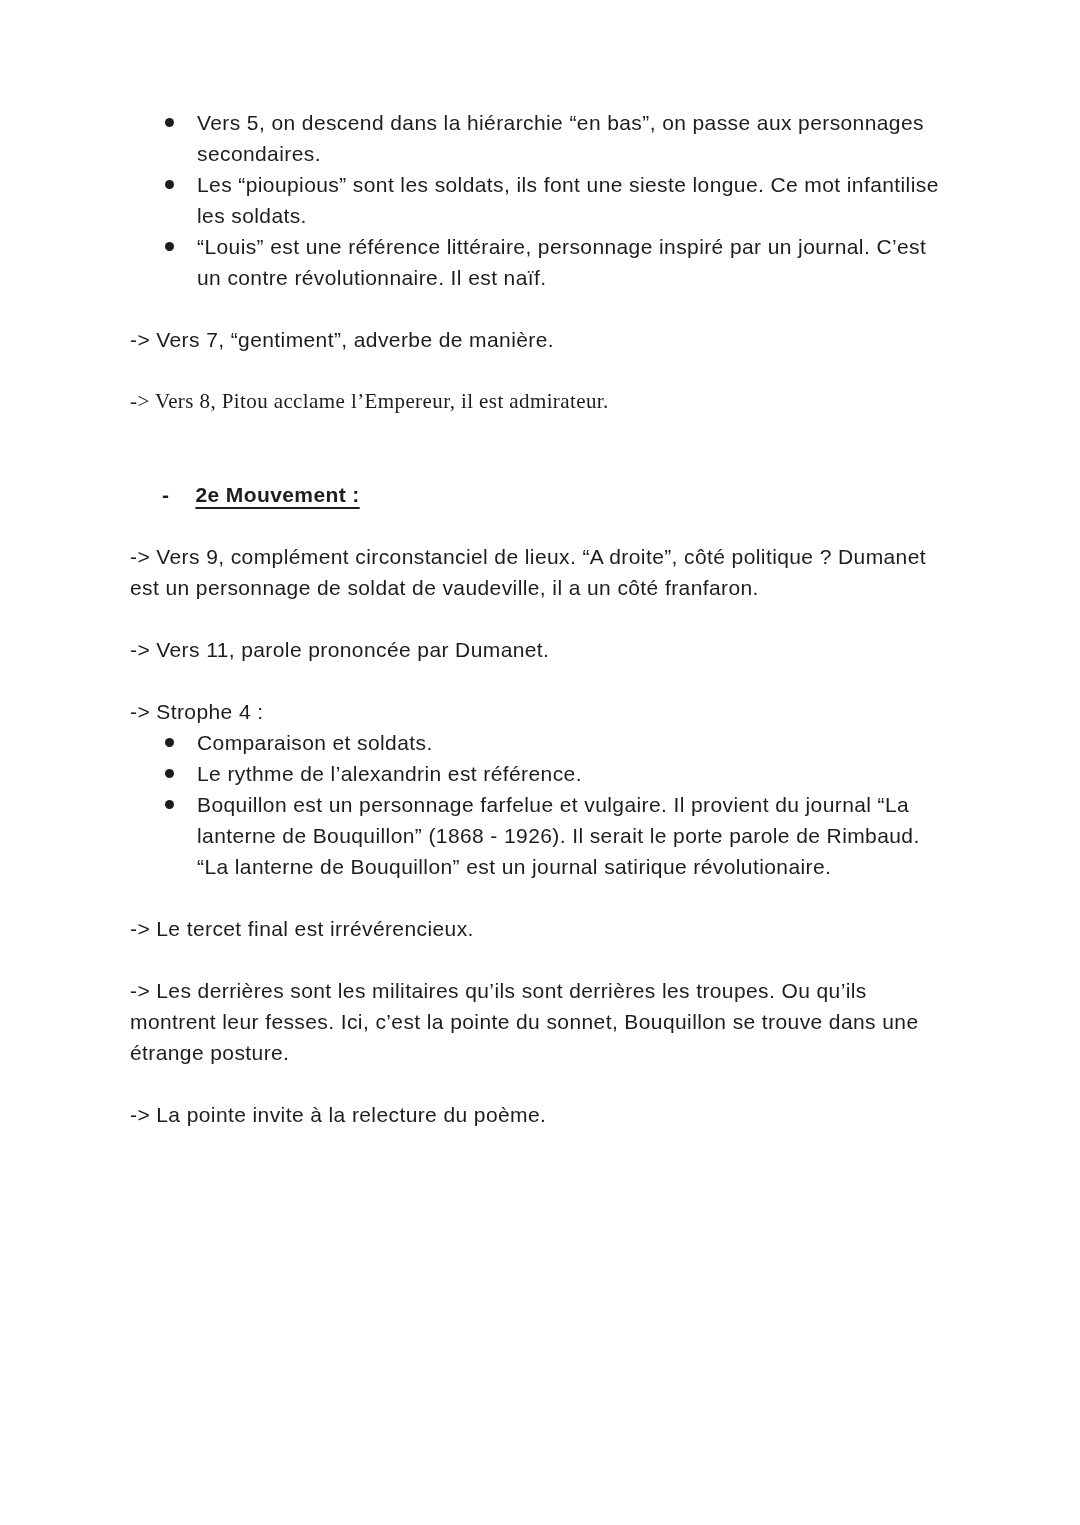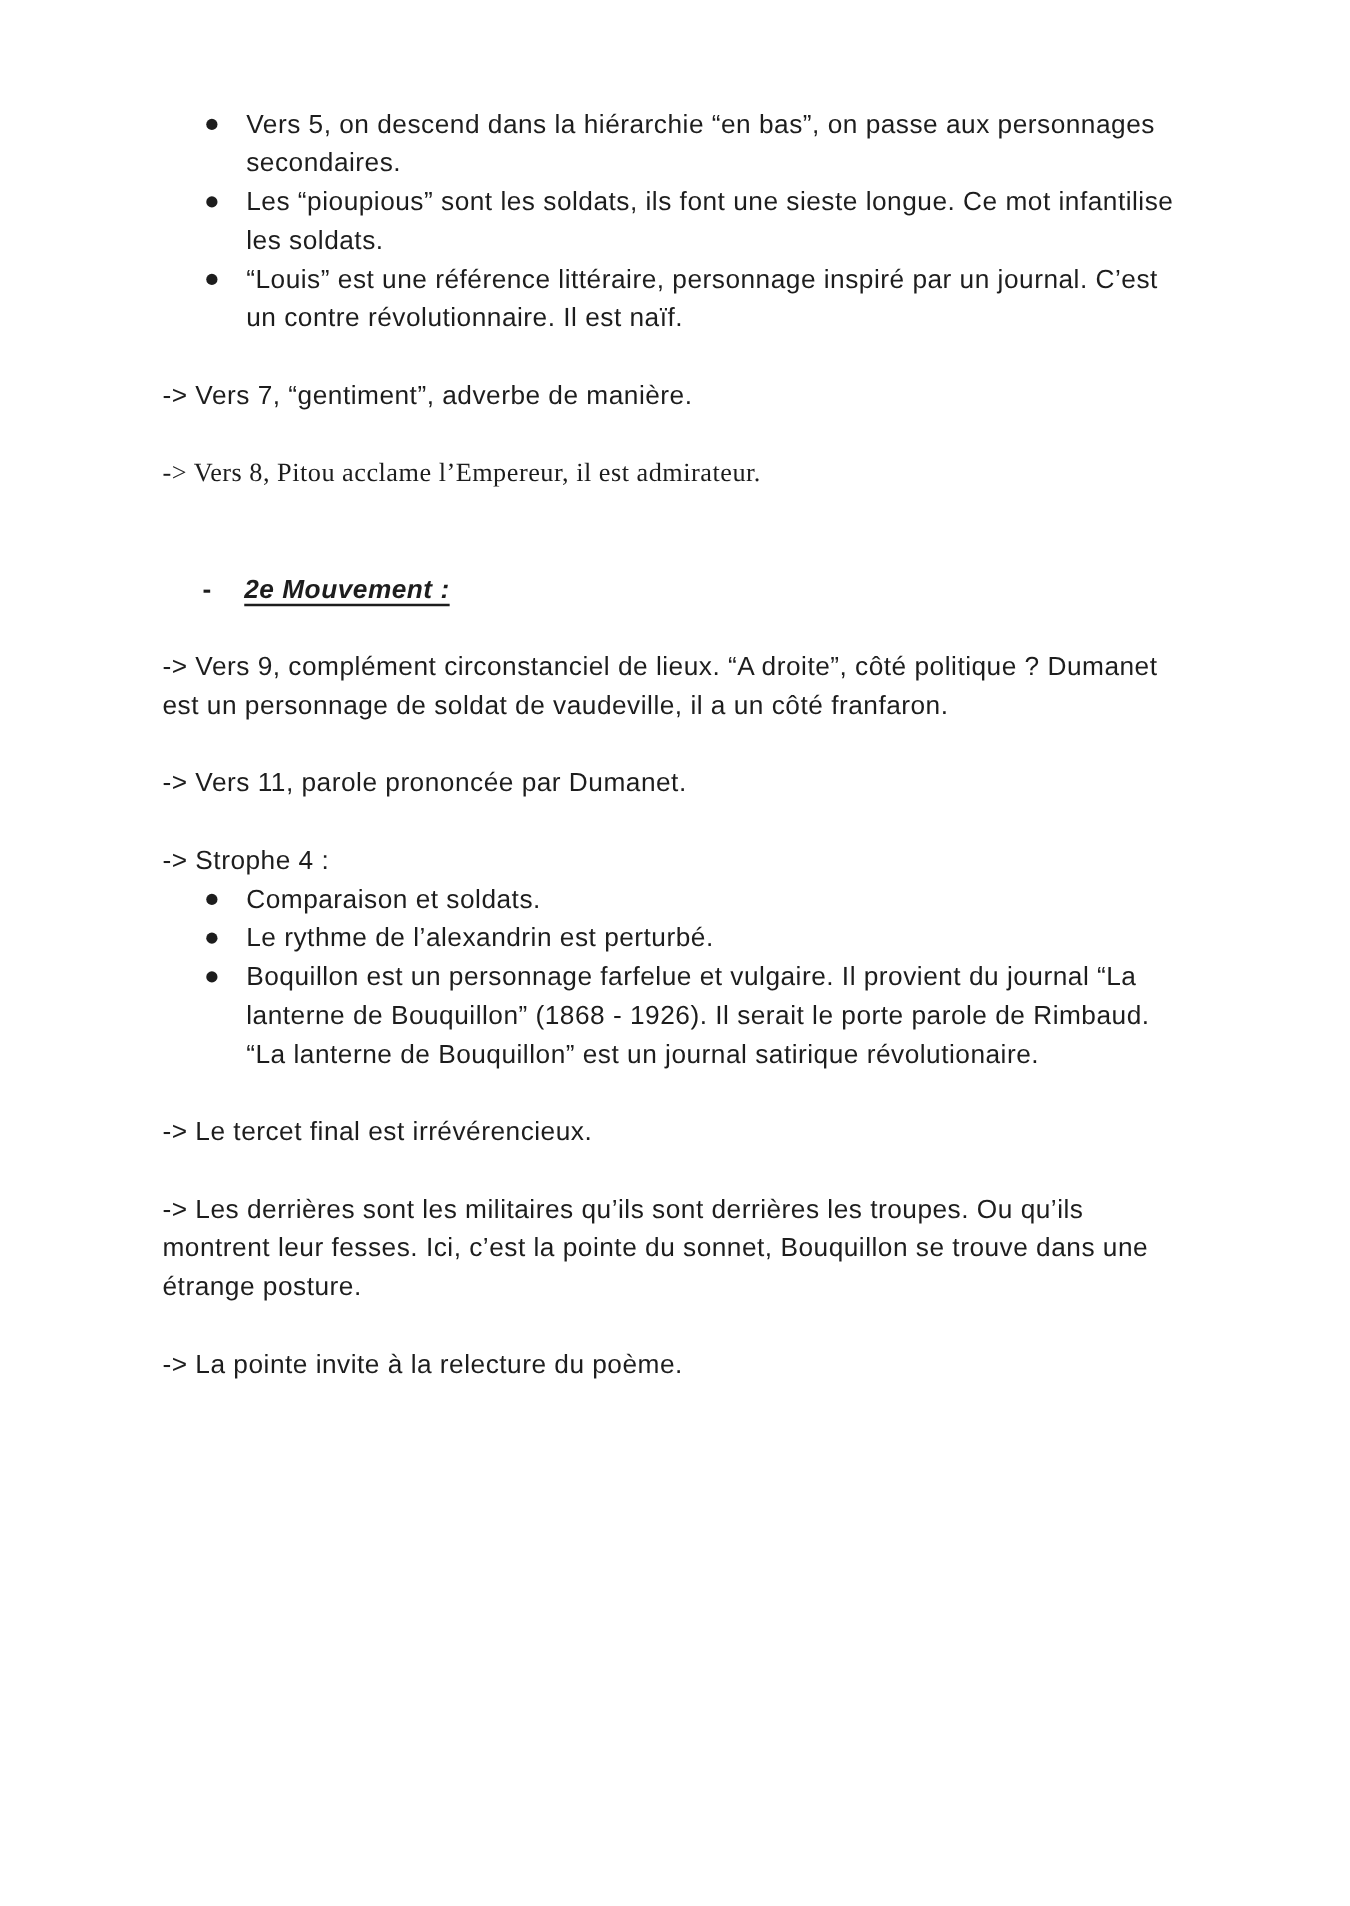--- a/index.html
+++ b/index.html
@@ -9,7 +9,7 @@
     box-sizing: border-box;
     background: #ffffff;
     color: #1d1d1d;
-    padding: 84px 130px 0 130px;
+    padding: 107px 130px 0 130px;
     font-family: "Liberation Sans", "DejaVu Sans", sans-serif;
     font-size: 21px;
     line-height: 31px;

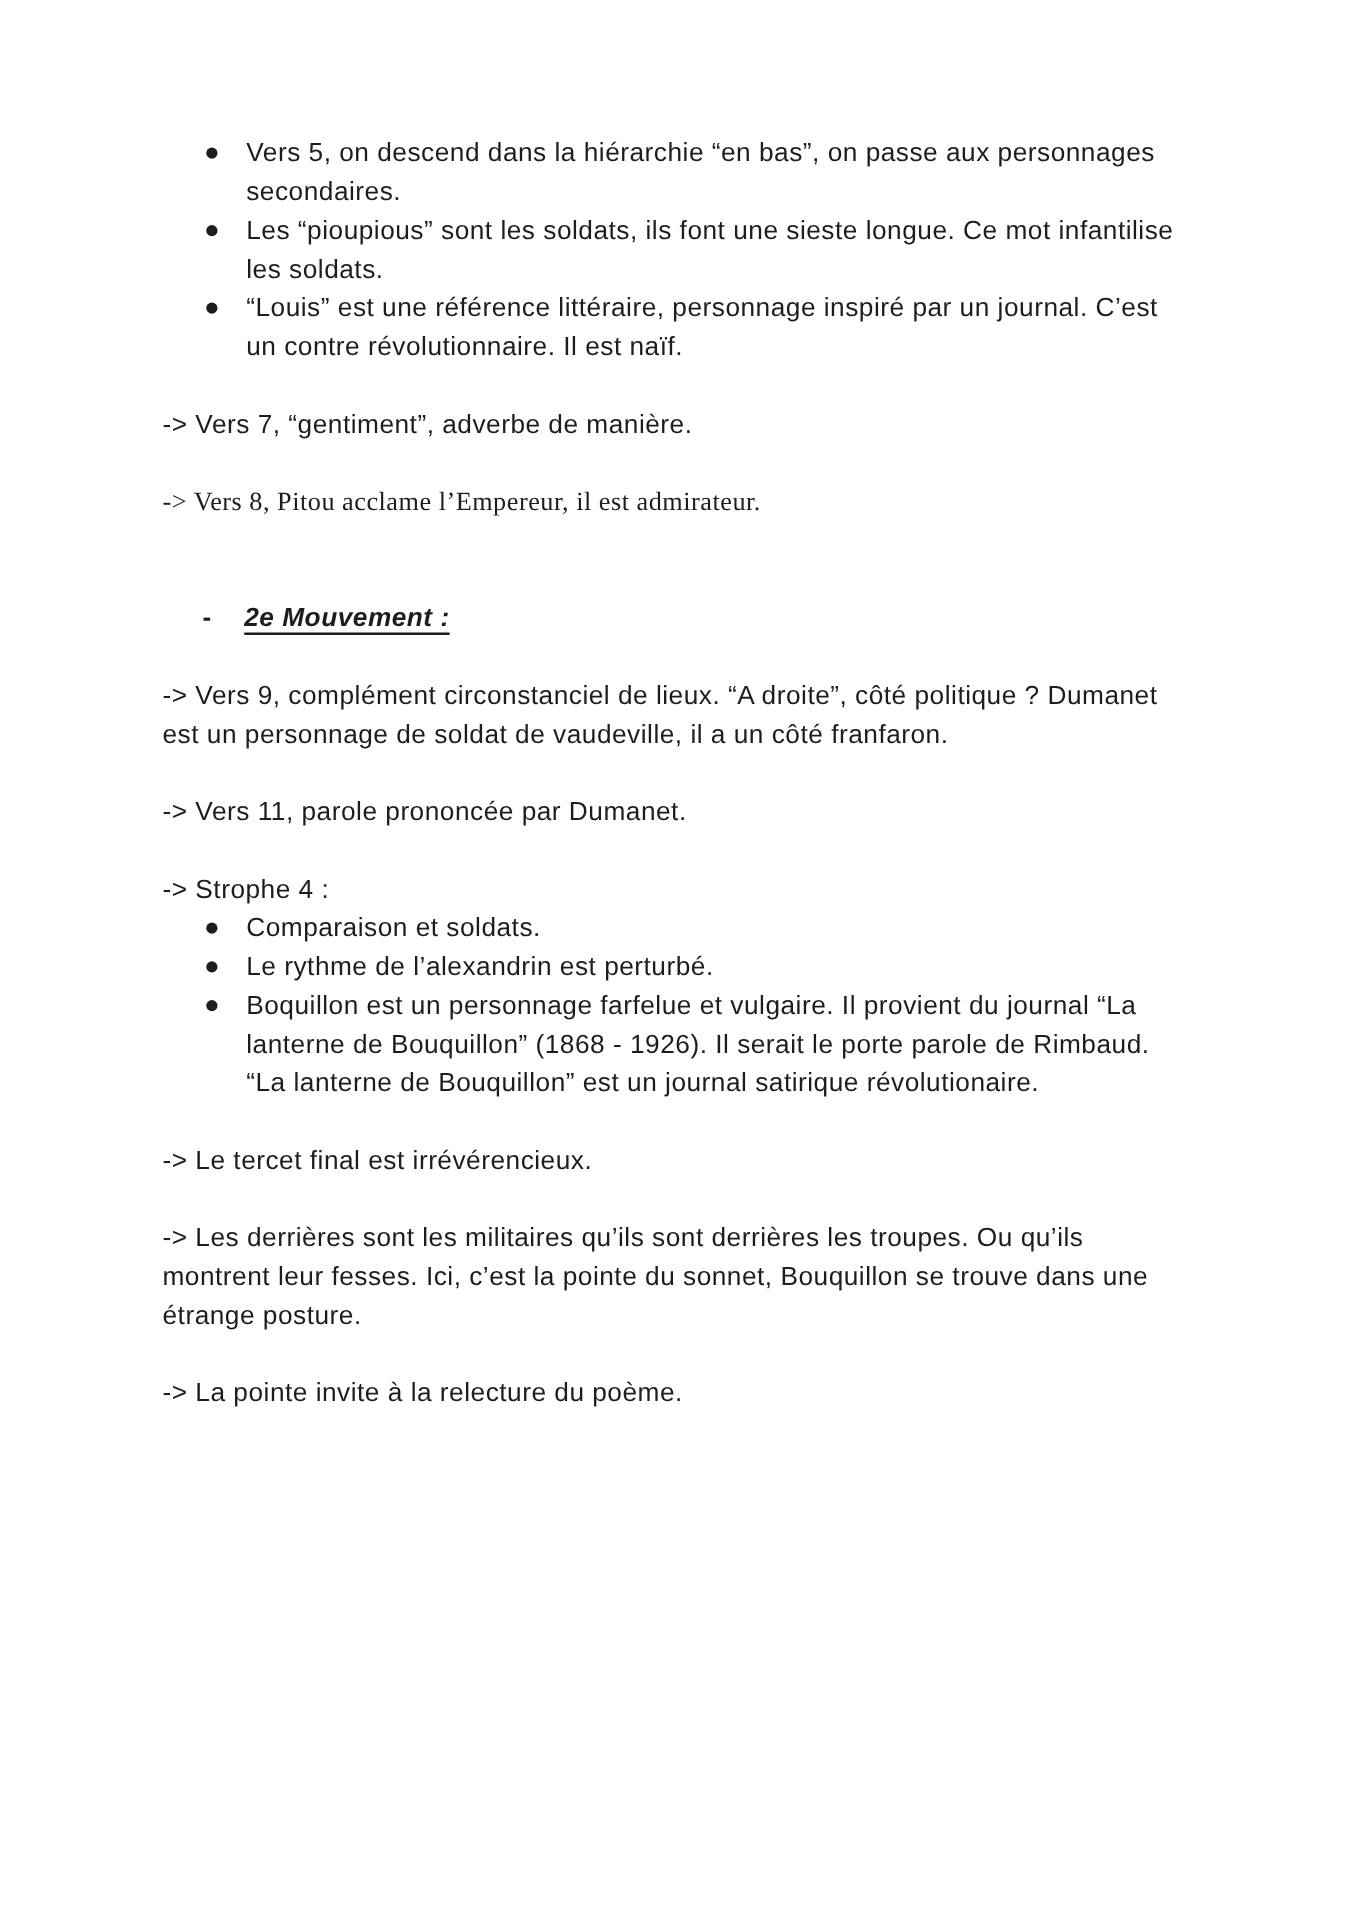--- a/index.html
+++ b/index.html
@@ -44,7 +44,6 @@
     text-decoration: underline;
     text-decoration-thickness: 2px;
     text-underline-offset: 5px;
-    font-style: italic;
   }
 </style>
 </head>

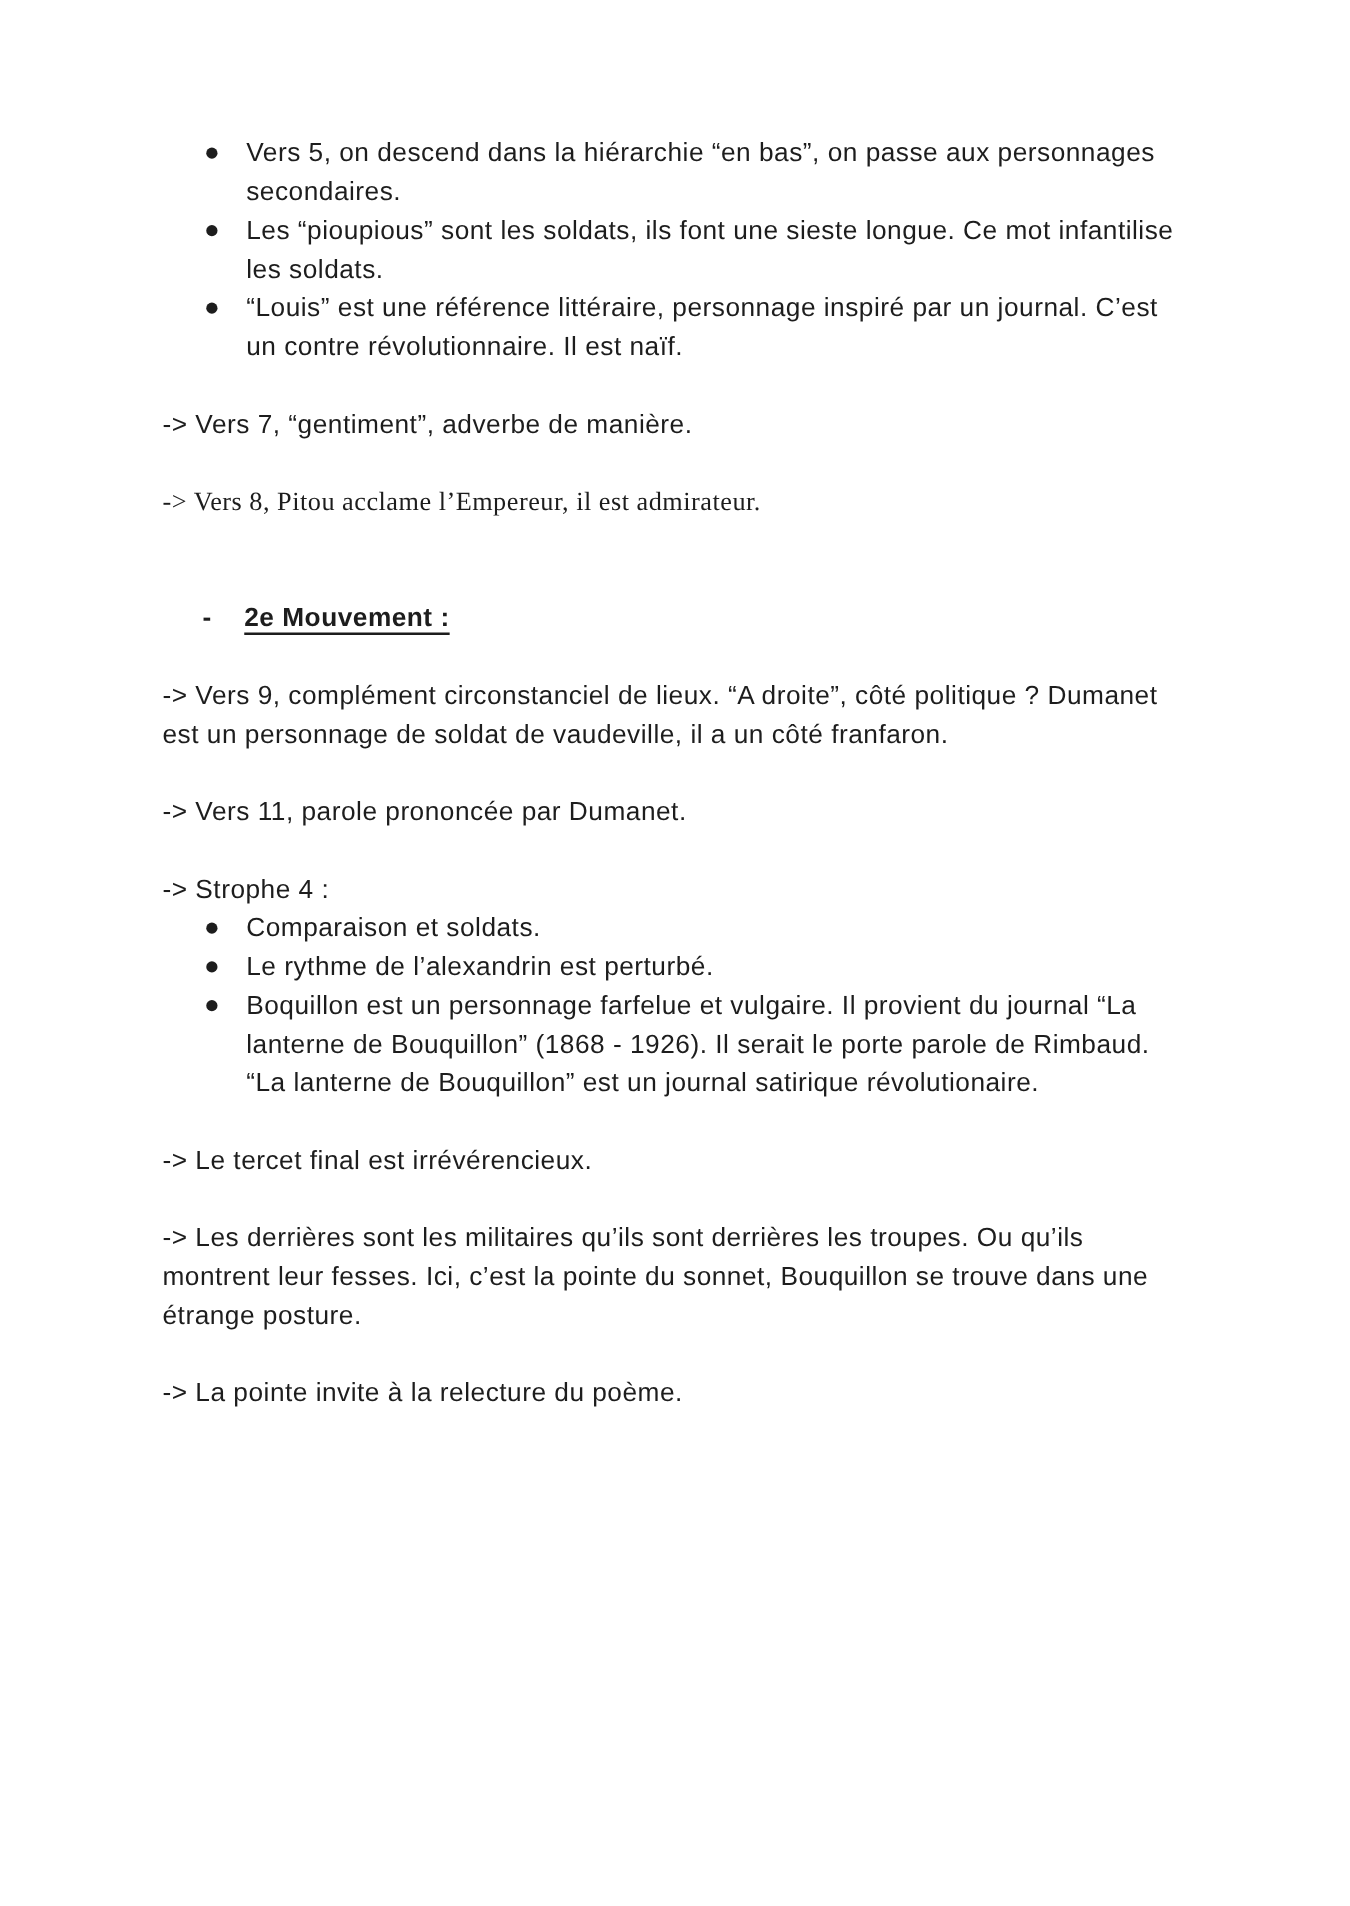--- a/index.html
+++ b/index.html
@@ -84,7 +84,7 @@
     </li>
     <li>
       <span class="dot"></span>
-      <span>Le rythme de l’alexandrin est perturbé.</span>
+      <span>Le rythme de l’alexandrin est référence.</span>
     </li>
     <li>
       <span class="dot"></span>

